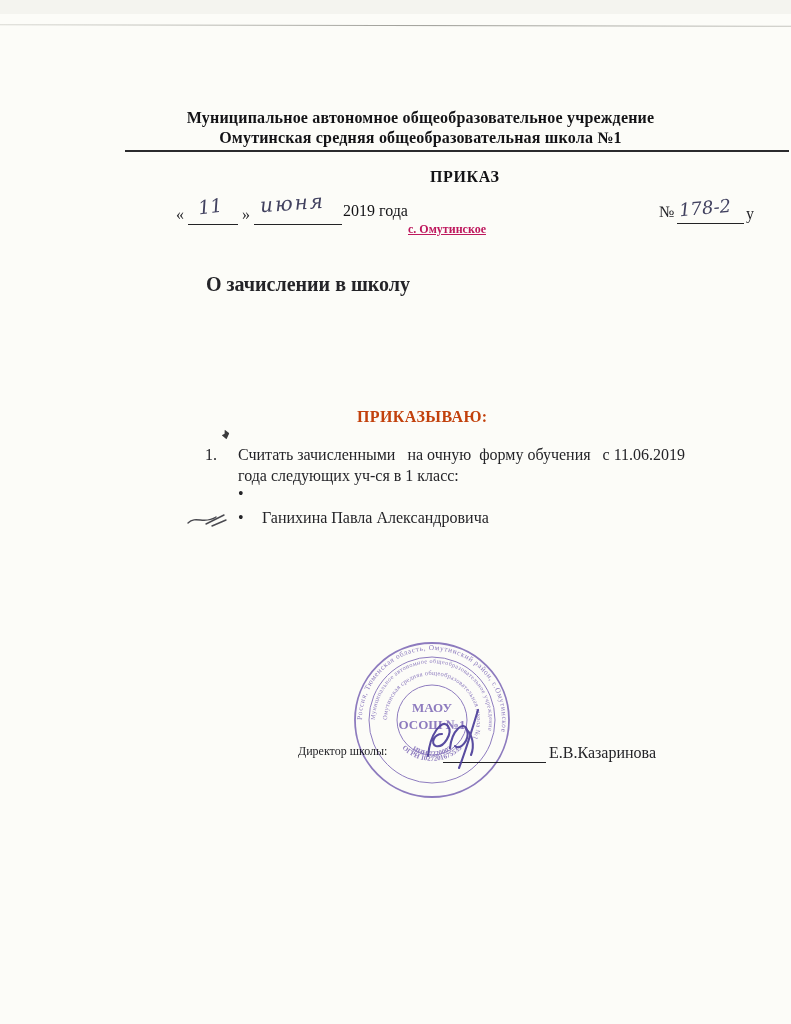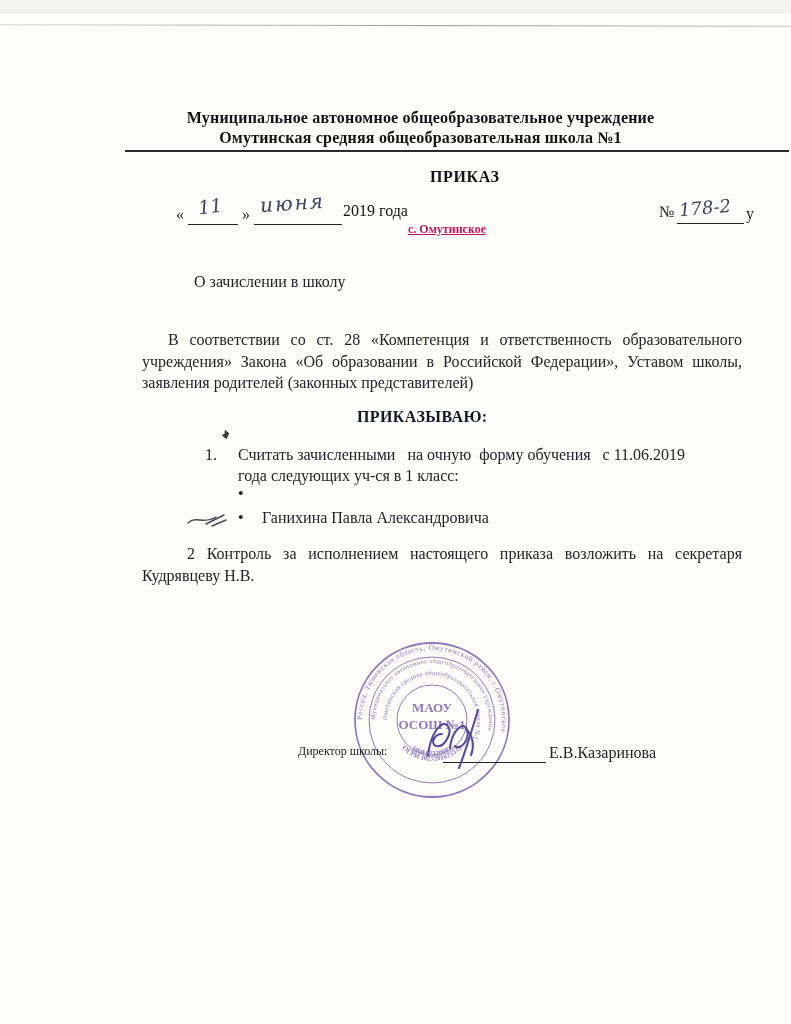--- a/index.html
+++ b/index.html
@@ -24,7 +24,7 @@
   .numsign { position:absolute; left:659px; top:189px; font-size:16px; }
   .numsuffix { position:absolute; left:746px; top:191px; font-size:16px; }
   .place { position:absolute; left:408px; top:208px; font-weight:bold; font-size:12px; color:#be185d;text-decoration:underline; }
-  .subject { position:absolute; left:194px; top:259px; font-size:16px; }
+  .subject { position:absolute; left:206px; top:259px; font-size:20px;font-weight:bold; }
   .preamble { position:absolute; left:142px; top:315px; width:600px; font-size:16px;
     line-height:21.5px; text-align:justify; text-indent:26px; }
   .resolution { position:absolute; left:357px; top:394px; font-weight:bold; font-size:16px;

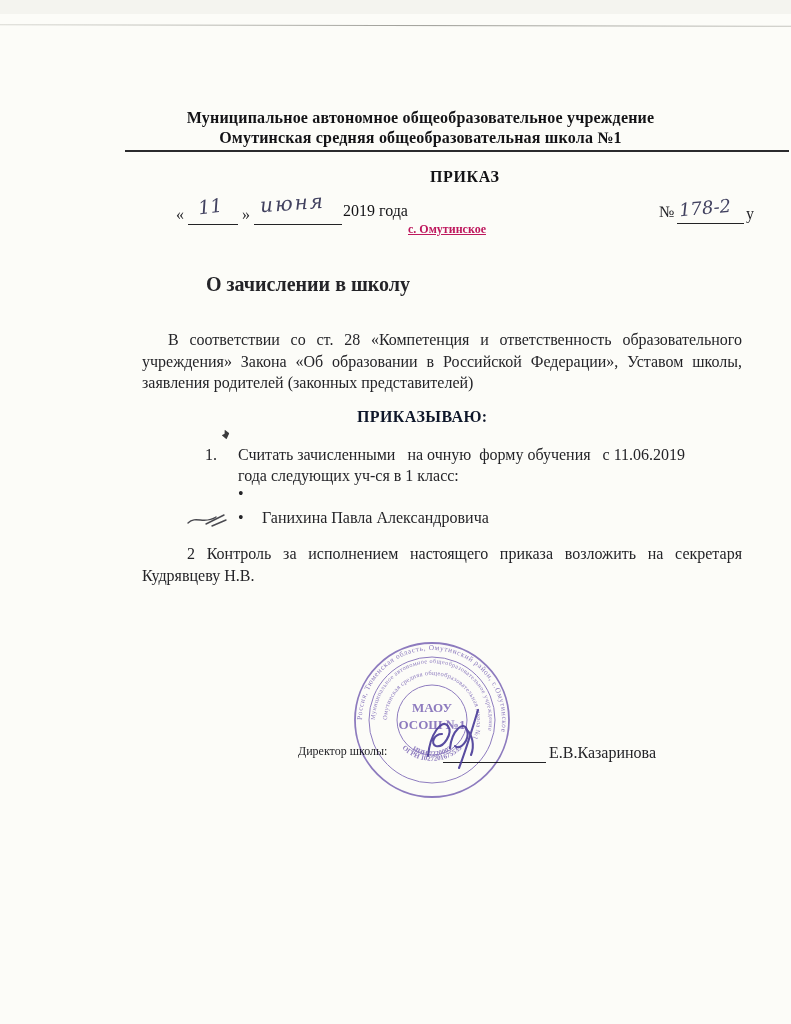--- a/index.html
+++ b/index.html
@@ -77,7 +77,6 @@
 
   <div class="place">с. Омутинское</div>
   <div class="subject">О зачислении в школу</div>
-  <div class="preamble">В соответствии со ст. 28 «Компетенция и ответственность образовательного учреждения» Закона «Об образовании в Российской Федерации», Уставом школы, заявления родителей (законных представителей)</div>
   <div class="resolution">ПРИКАЗЫВАЮ:</div>
   <div class="mark1"></div>
 

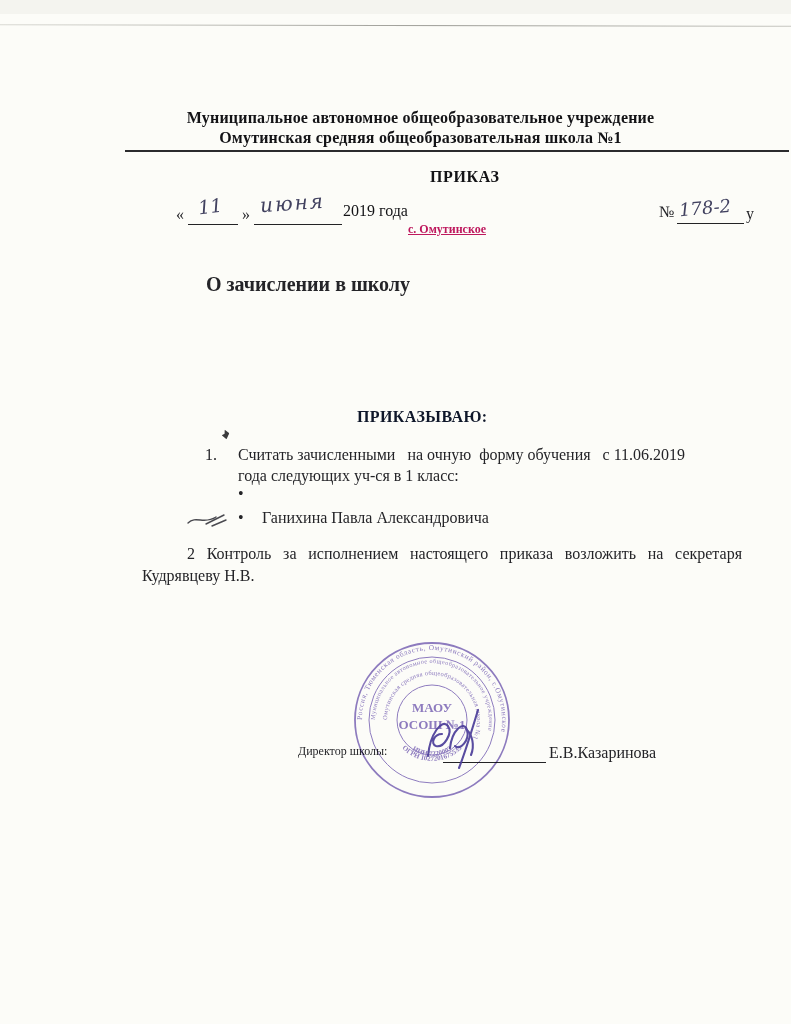--- a/index.html
+++ b/index.html
@@ -28,7 +28,7 @@
   .preamble { position:absolute; left:142px; top:315px; width:600px; font-size:16px;
     line-height:21.5px; text-align:justify; text-indent:26px; }
   .resolution { position:absolute; left:357px; top:394px; font-weight:bold; font-size:16px;
-    letter-spacing:0.4px; color:#0f172a; }
+    letter-spacing:0.4px; color:#c2410c; }
   .mark1 { position:absolute; left:222px; top:416px; width:7px; height:9px; background:#3b3b3d;
     clip-path:polygon(25% 0,100% 28%,78% 100%,0 68%,35% 45%); transform:rotate(12deg); }
   .order-item { position:absolute; left:205px; top:430px; width:500px; font-size:16px;

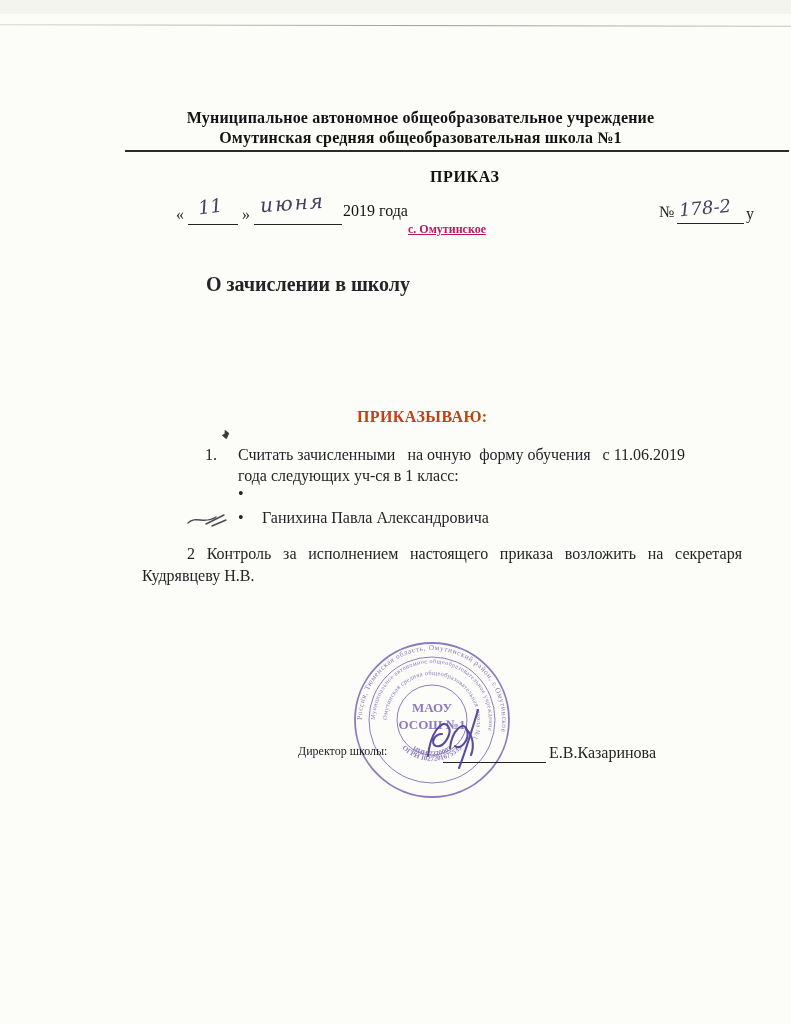--- a/index.html
+++ b/index.html
@@ -99,7 +99,6 @@
     <path d="M2,12 C10,4 18,14 30,6 M20,13 L38,4 M26,15 L40,9" stroke="#4a4a50" stroke-width="1.4" fill="none" stroke-linecap="round"></path>
   </svg>
 
-  <div class="item2">2 Контроль за исполнением настоящего приказа возложить на секретаря Кудрявцеву Н.В.</div>
 
   <span class="sig-label">Директор школы:</span>
   <span class="sig-uline"></span>

